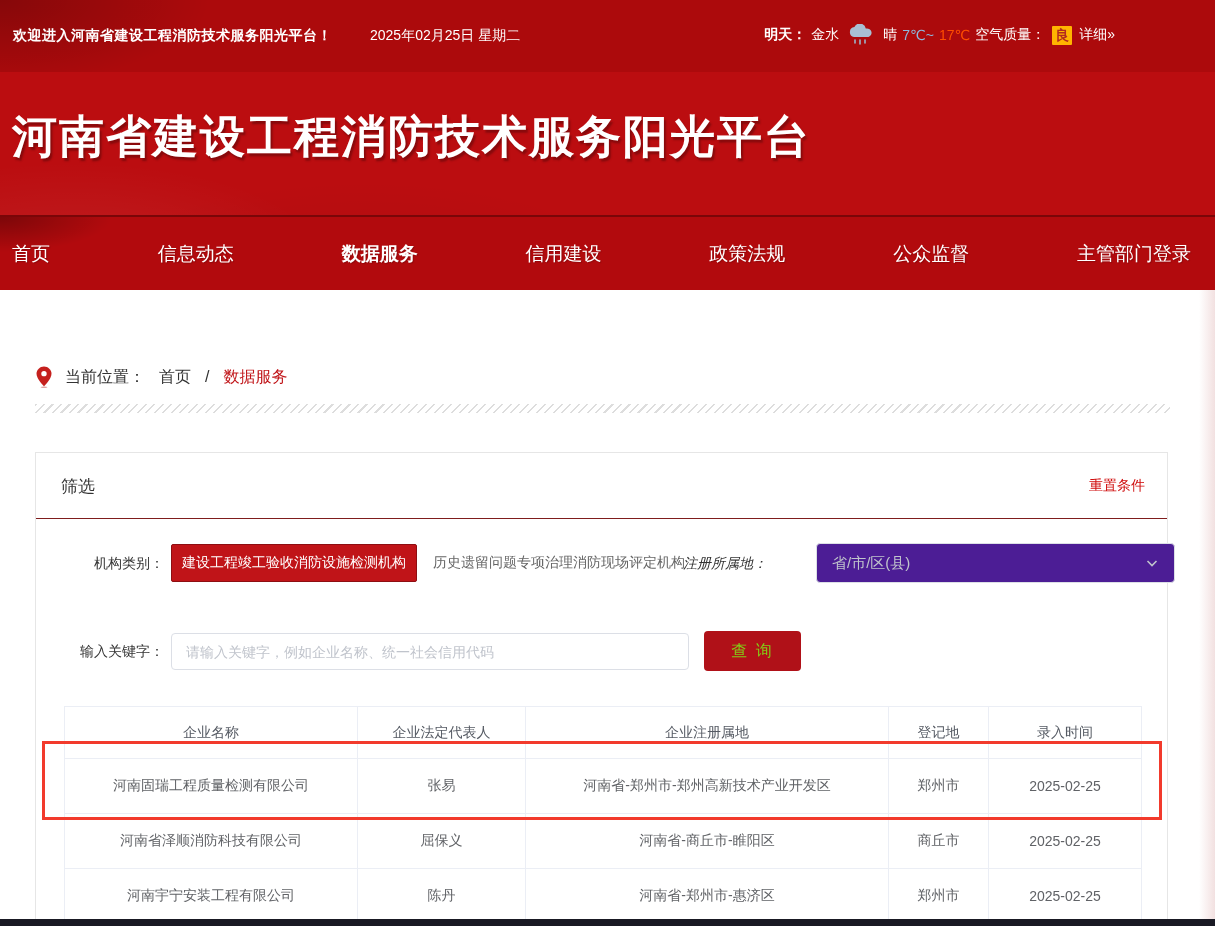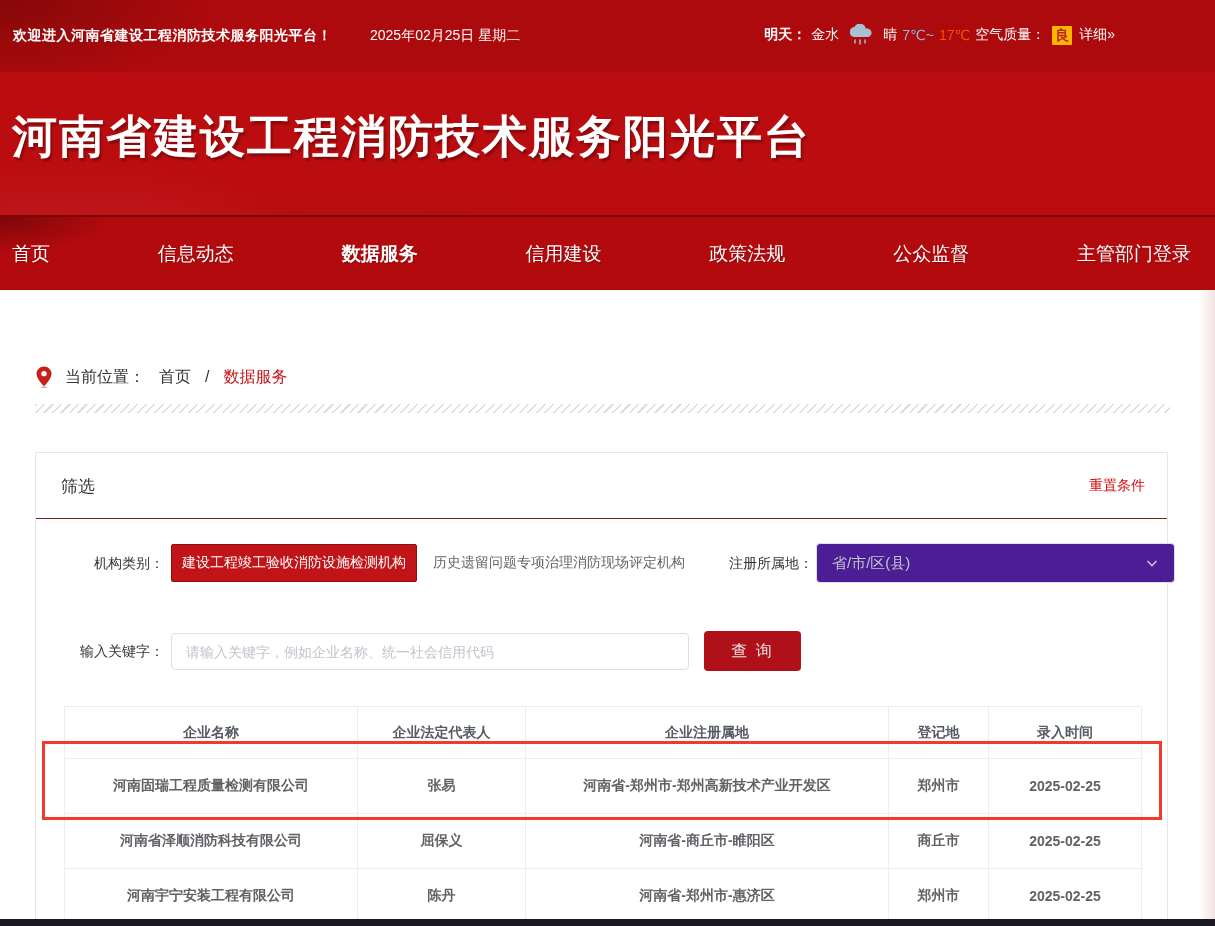--- a/index.html
+++ b/index.html
@@ -84,7 +84,7 @@
     background:var(--accent-red);color:#fff;border:1px solid #8e0e12;
     padding:9px 10px;border-radius:2px;
   }
-  .region-label{position:absolute;left:647px;width:130px;text-align:right;font-size:14px;color:#333;line-height:42px;}
+  .region-label{position:absolute;left:647px;width:130px;text-align:left;font-size:14px;color:#333;line-height:42px;font-style:italic;}
   .region-select{
     position:absolute;left:780px;top:1px;width:359px;height:40px;
     border:1px solid #dcdfe6;border-radius:4px;background:#4c1d95;cursor:pointer;

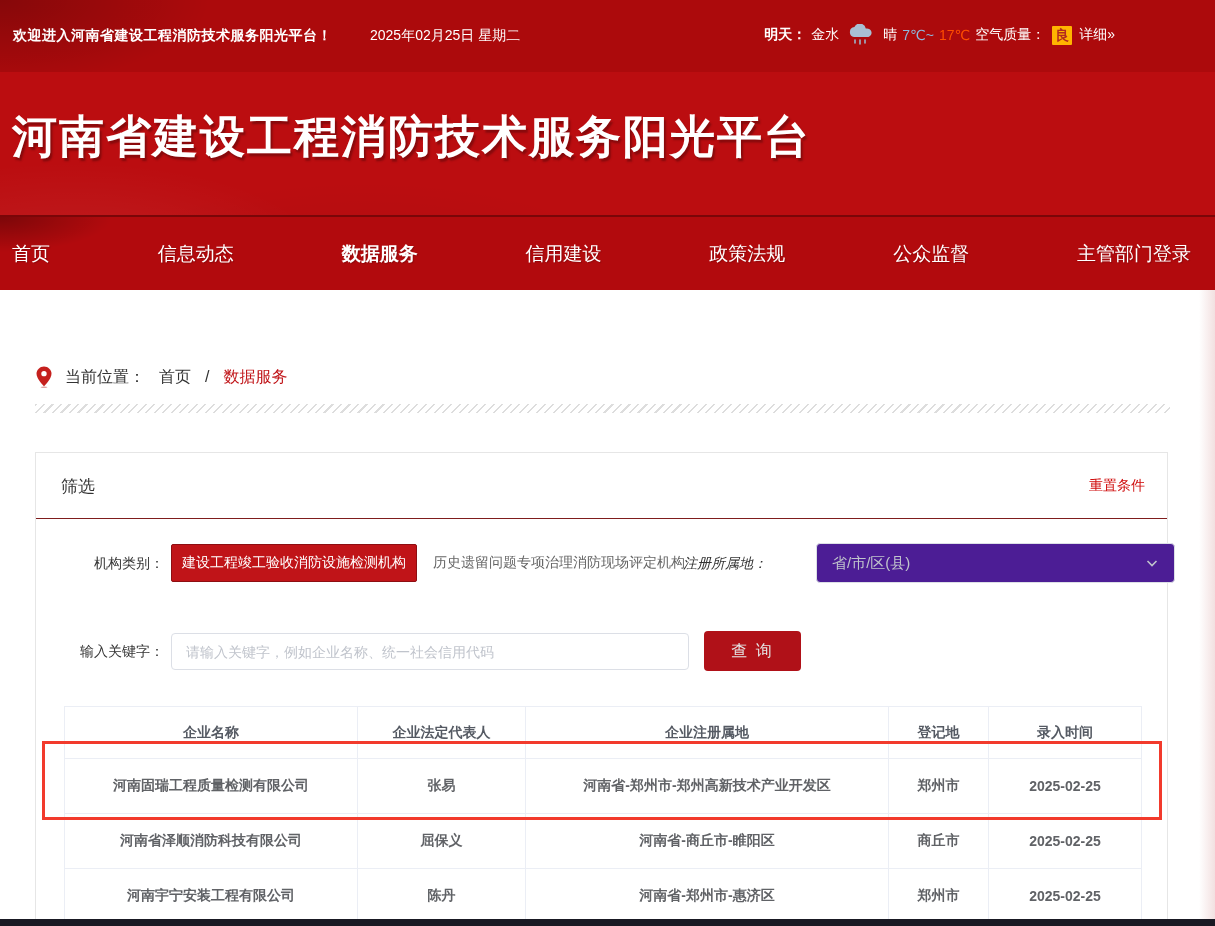--- a/index.html
+++ b/index.html
@@ -100,7 +100,7 @@
   .keyword-input::placeholder{color:#c0c4cc;}
   .search-btn{
     position:absolute;left:668px;top:1px;width:97px;height:40px;
-    background:#b01118;color:#e5e5e5;font-size:16px;border:none;border-radius:4px;cursor:pointer;
+    background:#b01118;color:#84cc16;font-size:16px;border:none;border-radius:4px;cursor:pointer;
     letter-spacing:2px;font-family:"Liberation Sans","DejaVu Sans",sans-serif;
   }
   

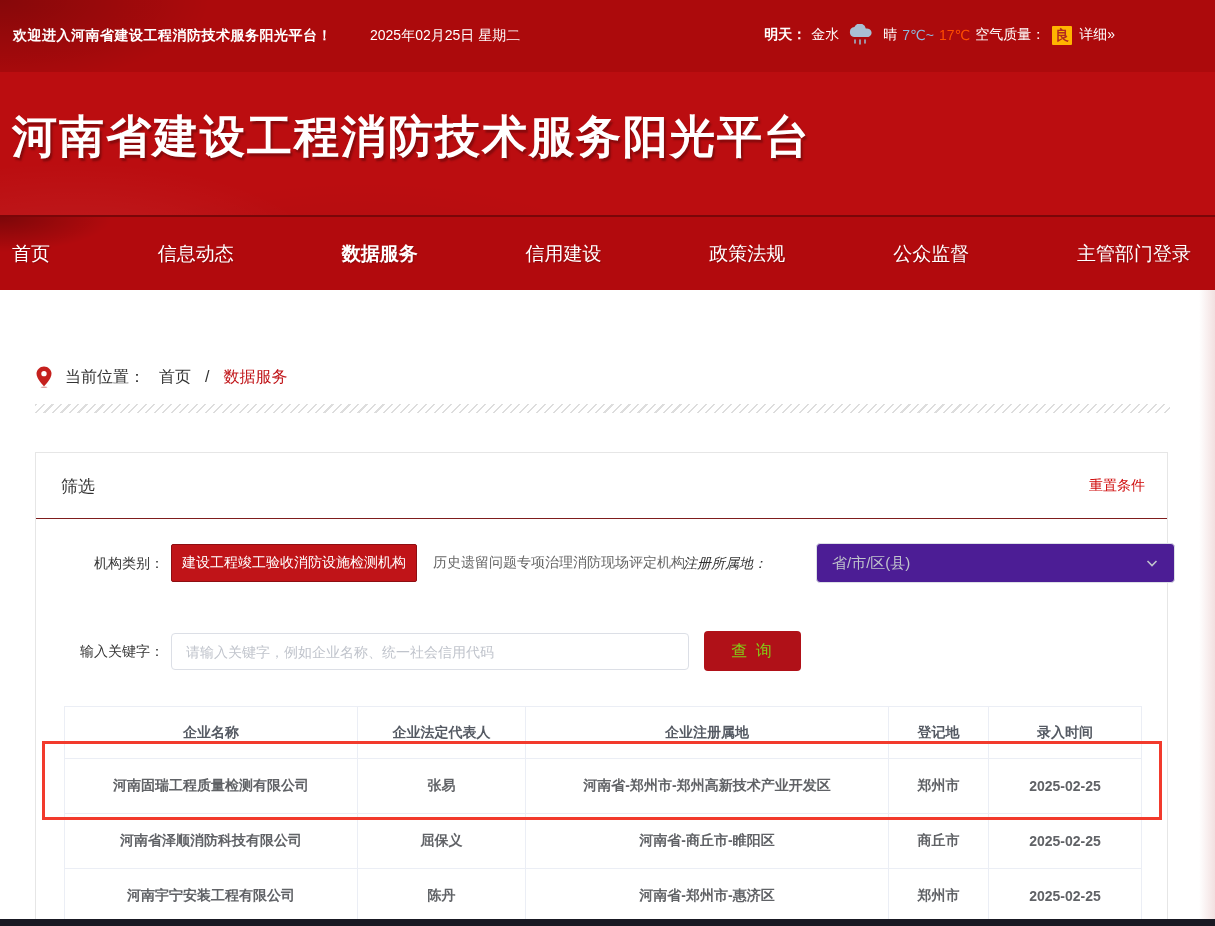--- a/index.html
+++ b/index.html
@@ -107,7 +107,7 @@
   .table-wrap{position:absolute;left:28px;top:253px;}
   table{border-collapse:collapse;table-layout:fixed;width:1077px;background:#fff;}
   th,td{
-    border:1px solid #ebeef5;text-align:center;font-size:14px;font-weight:700;
+    border:1px solid #ebeef5;text-align:center;font-size:14px;font-weight:400;
     white-space:nowrap;overflow:hidden;
   }
   th{height:52px;color:#555a63;}

